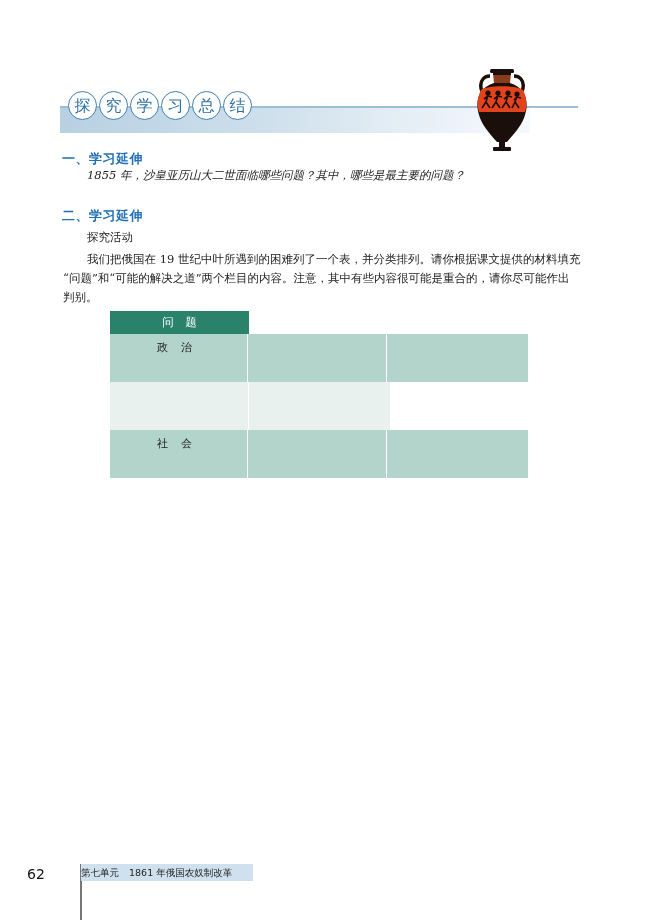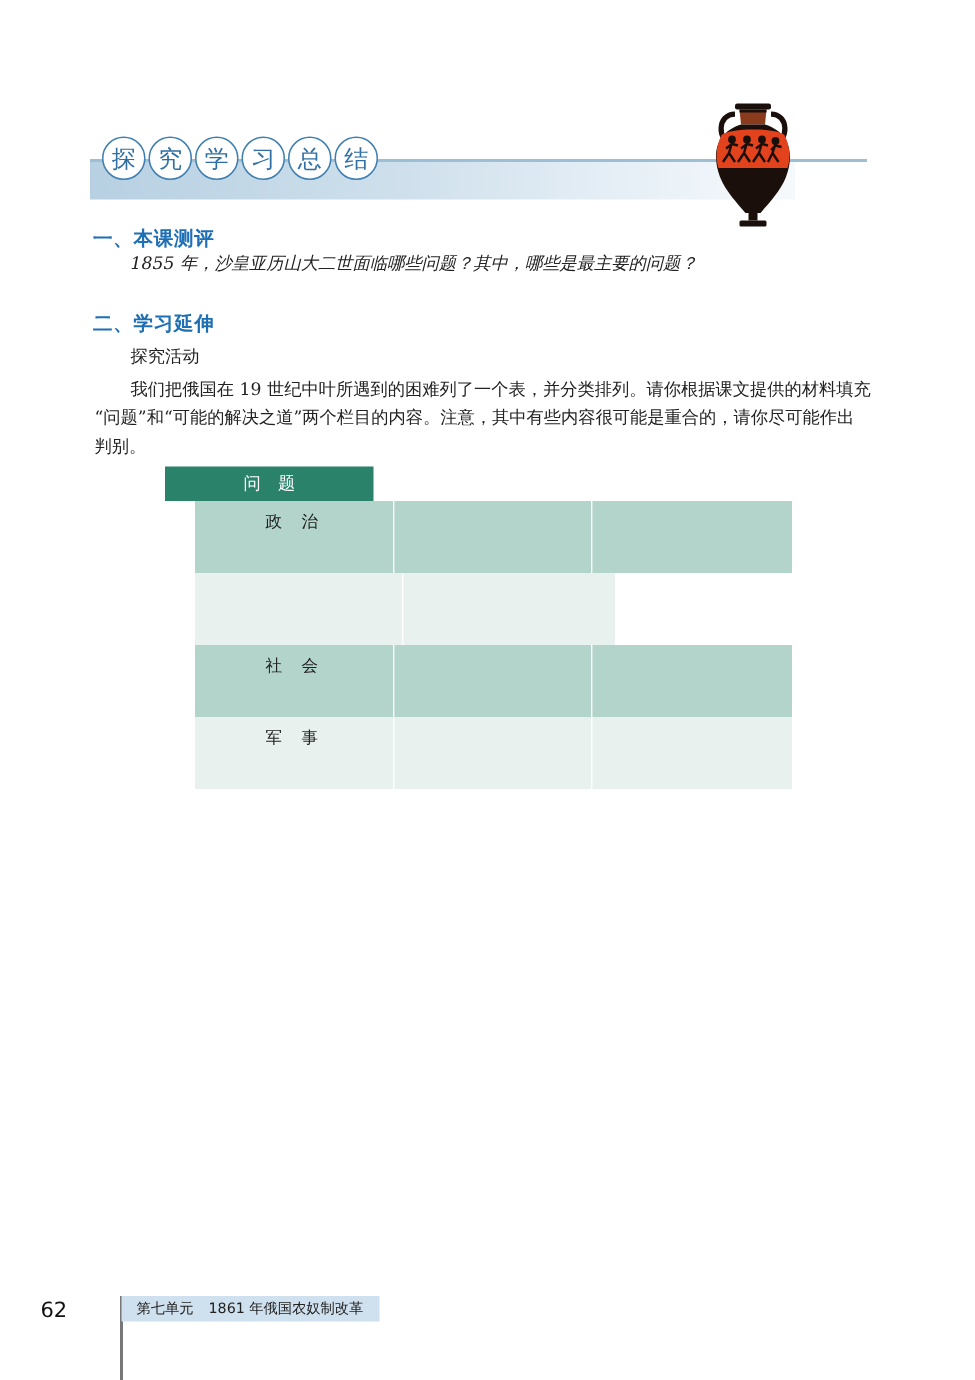--- a/index.html
+++ b/index.html
@@ -209,7 +209,7 @@
   </svg>
 </div>
 
-<div class="section-heading" style="top:150px;">一、本课测评</div>
+<div class="section-heading" style="top:150px;">一、学习延伸</div>
 <div class="body-text" style="left:87px; top:165px;font-style:italic;">1855 年，沙皇亚历山大二世面临哪些问题？其中，哪些是最主要的问题？</div>
 
 <div class="section-heading" style="top:207px;">二、学习延伸</div>

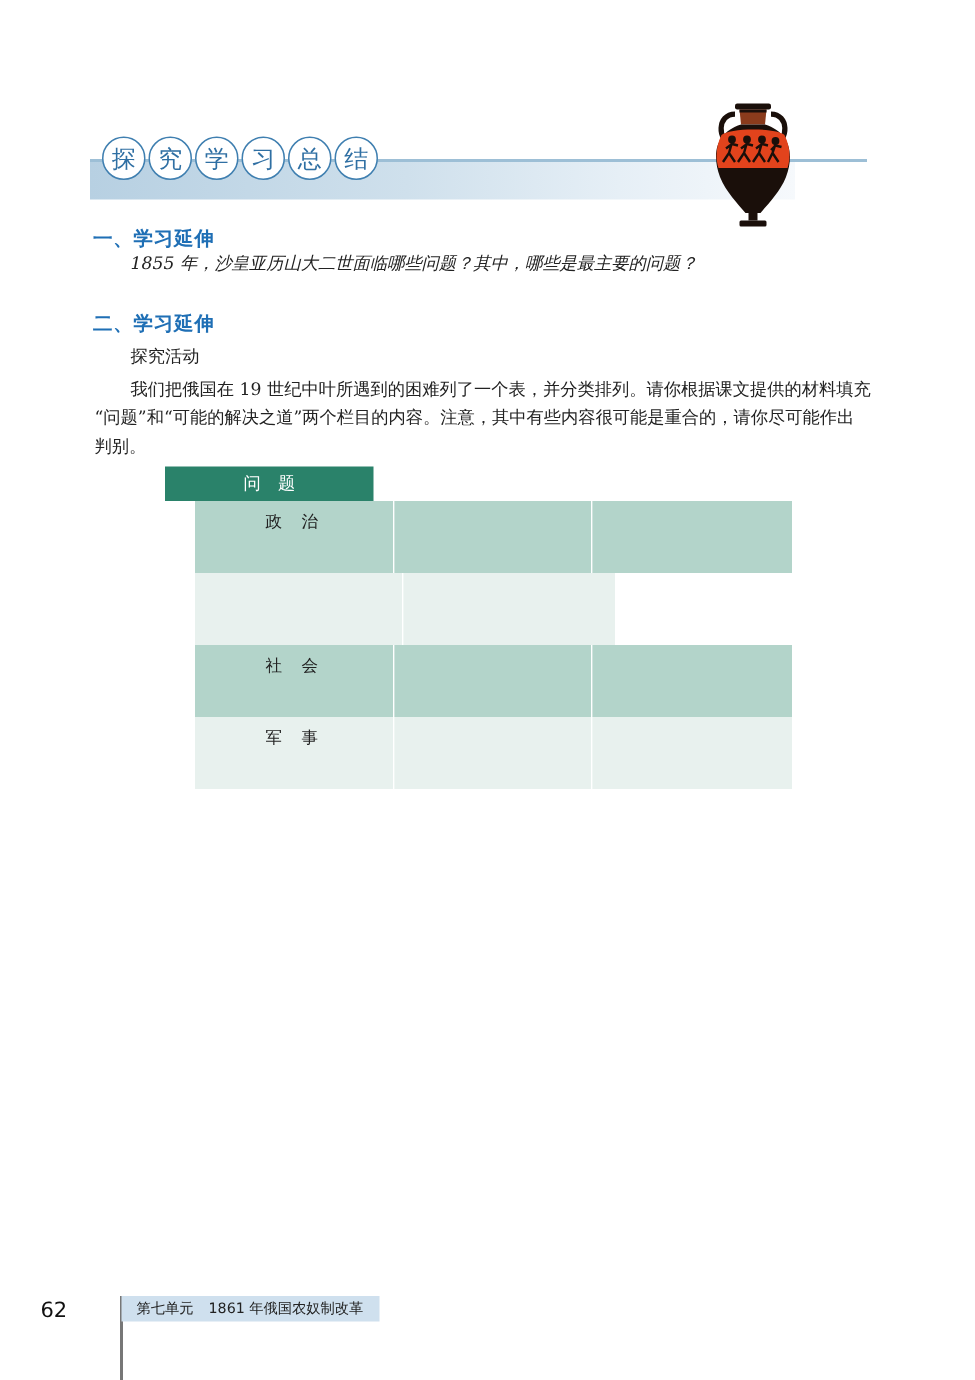--- a/index.html
+++ b/index.html
@@ -108,7 +108,6 @@
   .table .row {
     display: flex;
     height: 48px;
-    margin-left: 20px;
   }
   .table .cell {
     box-sizing: border-box;

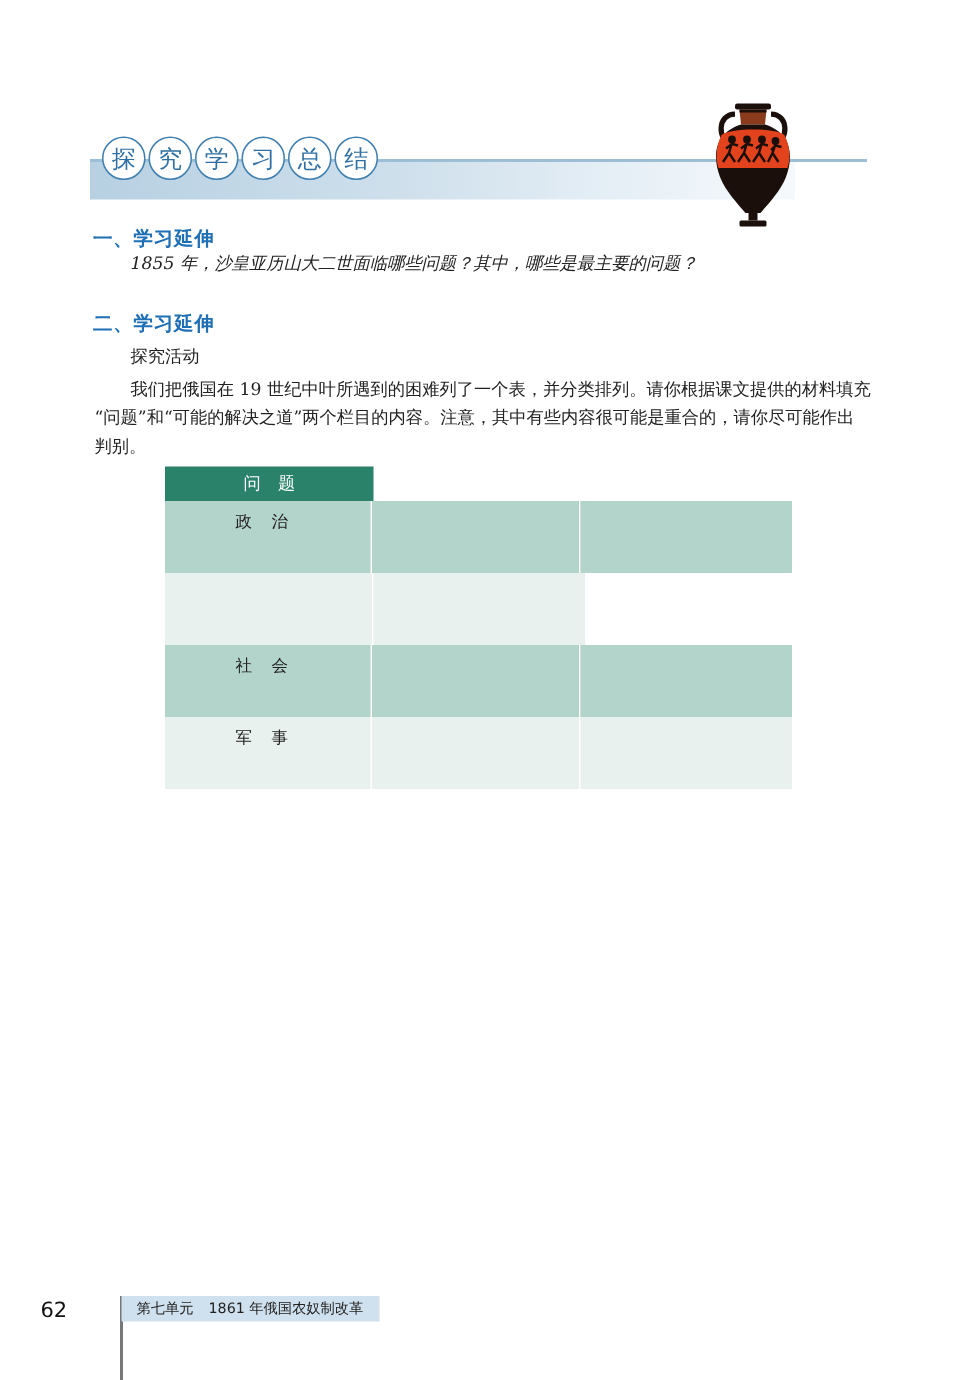--- a/index.html
+++ b/index.html
@@ -236,11 +236,6 @@
     <div class="cell c2"></div>
     <div class="cell c3"></div>
   </div>
-  <div class="row light">
-    <div class="cell c1 label">军事</div>
-    <div class="cell c2"></div>
-    <div class="cell c3"></div>
-  </div>
 </div>
 
 <div class="page-number">62</div>

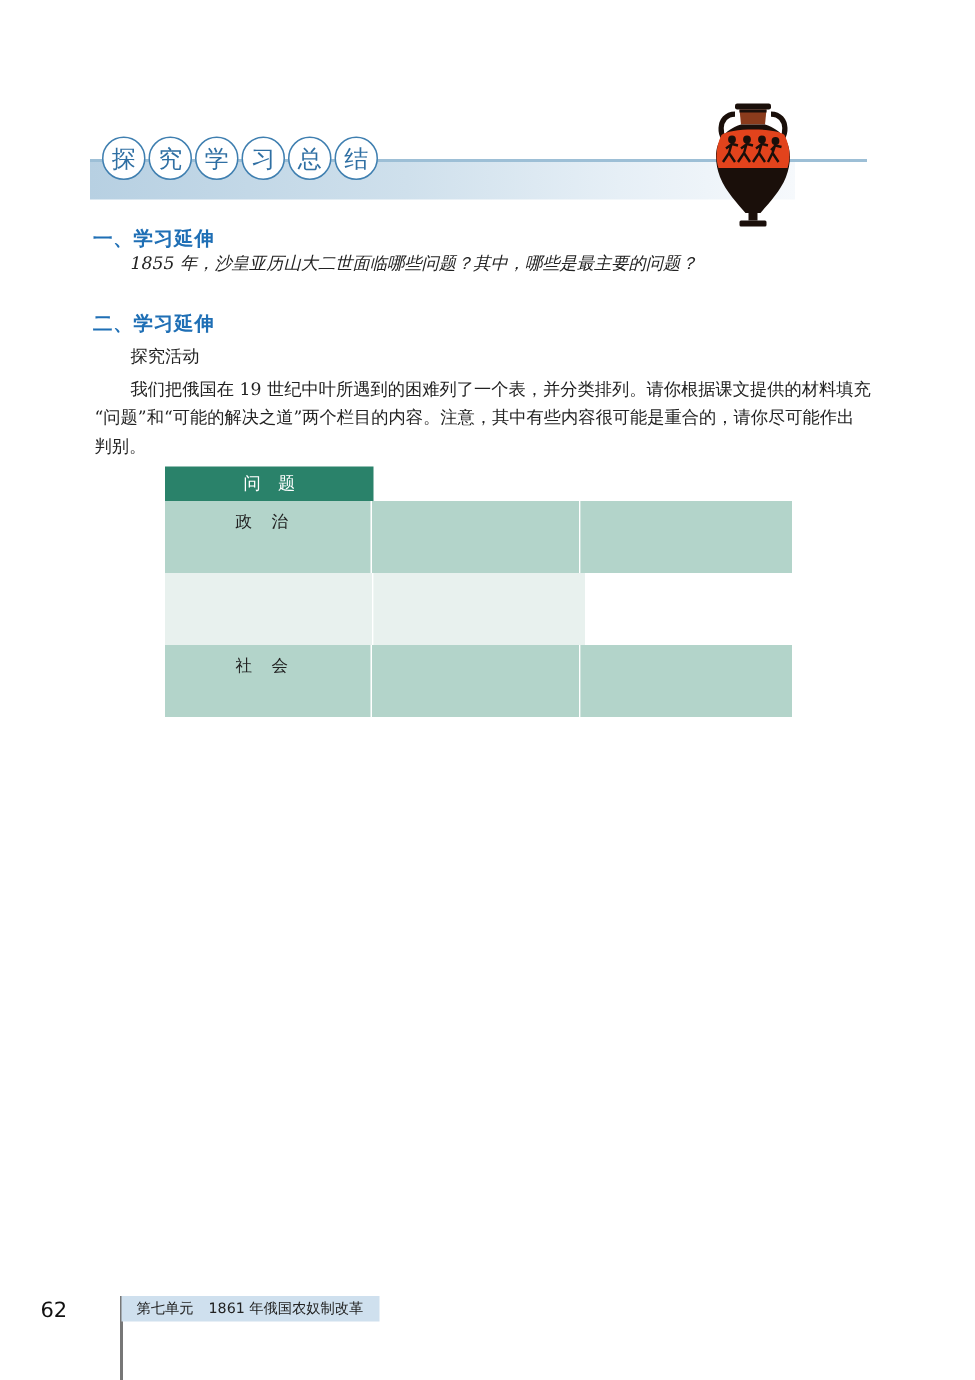--- a/index.html
+++ b/index.html
@@ -155,7 +155,6 @@
     font-size: 9.5px;
     color: #222;
     line-height: 17px;
-    padding-left: 10px;
     box-sizing: border-box;
     white-space: nowrap;
   }

